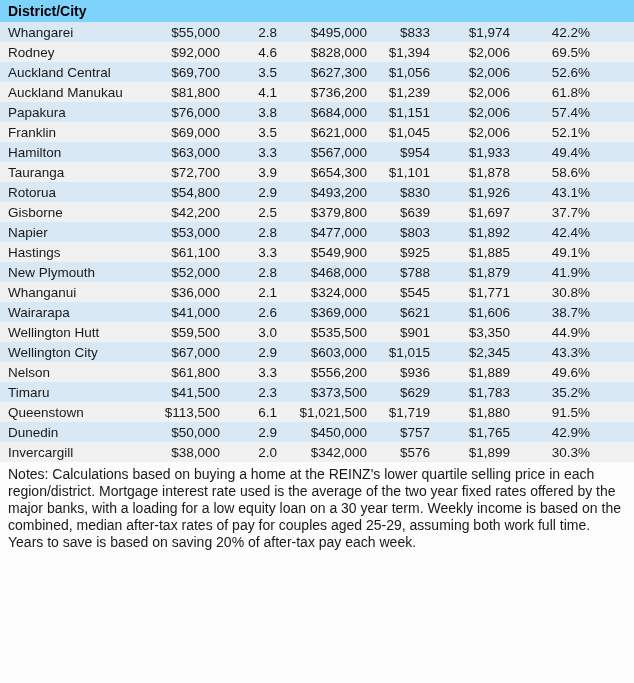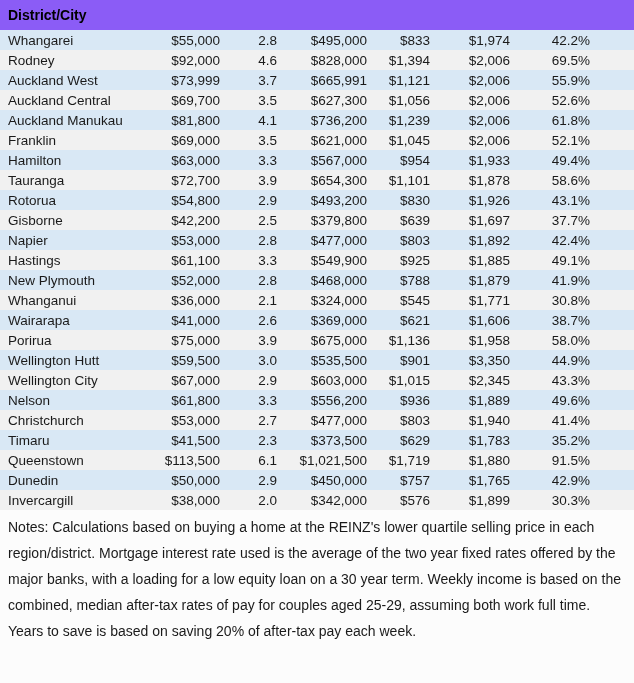--- a/index.html
+++ b/index.html
@@ -29,8 +29,8 @@
   col.c6 { width: 80px; }
   col.c7 { width: 44px; }
   thead tr {
-    height: 30px;
-    background: #8b5cf6;
+    height: 22px;
+    background: #7dd3fc;
   }
   th.hdr {
     text-align: left;

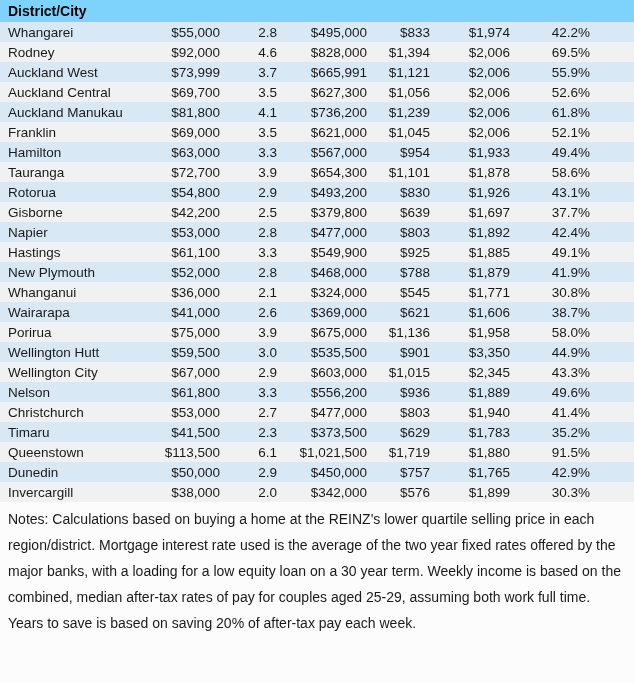--- a/index.html
+++ b/index.html
@@ -114,16 +114,6 @@
           <td class="c7"></td>
         </tr>
         <tr>
-          <td class="c0">Auckland West</td>
-          <td class="c1">$73,999</td>
-          <td class="c2">3.7</td>
-          <td class="c3">$665,991</td>
-          <td class="c4">$1,121</td>
-          <td class="c5">$2,006</td>
-          <td class="c6">55.9%</td>
-          <td class="c7"></td>
-        </tr>
-        <tr>
           <td class="c0">Auckland Central</td>
           <td class="c1">$69,700</td>
           <td class="c2">3.5</td>

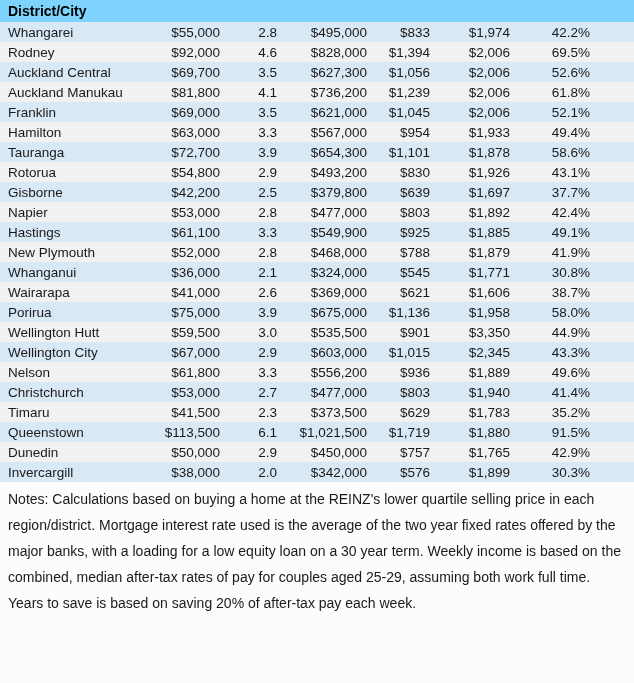--- a/index.html
+++ b/index.html
@@ -134,6 +134,16 @@
           <td class="c7"></td>
         </tr>
         <tr>
+          <td class="c0">Papakura</td>
+          <td class="c1">$76,000</td>
+          <td class="c2">3.8</td>
+          <td class="c3">$684,000</td>
+          <td class="c4">$1,151</td>
+          <td class="c5">$2,006</td>
+          <td class="c6">57.4%</td>
+          <td class="c7"></td>
+        </tr>
+        <tr>
           <td class="c0">Franklin</td>
           <td class="c1">$69,000</td>
           <td class="c2">3.5</td>

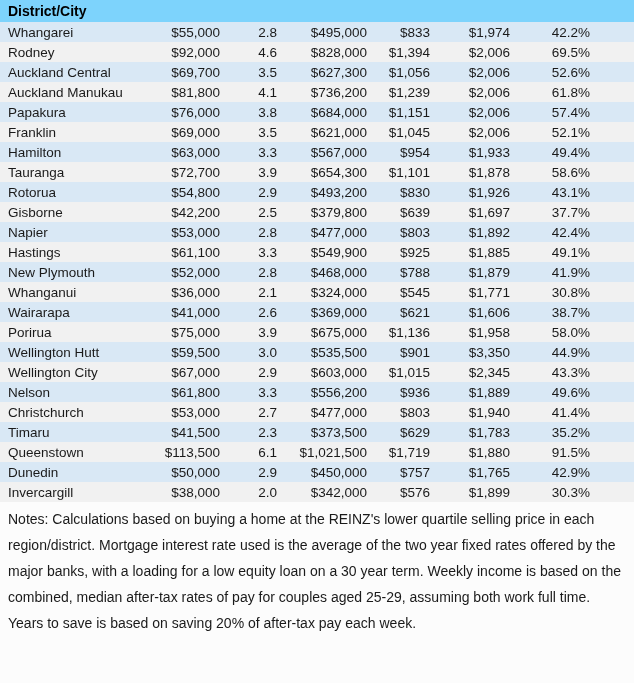--- a/index.html
+++ b/index.html
@@ -244,16 +244,6 @@
           <td class="c7"></td>
         </tr>
         <tr>
-          <td class="c0">Porirua</td>
-          <td class="c1">$75,000</td>
-          <td class="c2">3.9</td>
-          <td class="c3">$675,000</td>
-          <td class="c4">$1,136</td>
-          <td class="c5">$1,958</td>
-          <td class="c6">58.0%</td>
-          <td class="c7"></td>
-        </tr>
-        <tr>
           <td class="c0">Wellington Hutt</td>
           <td class="c1">$59,500</td>
           <td class="c2">3.0</td>

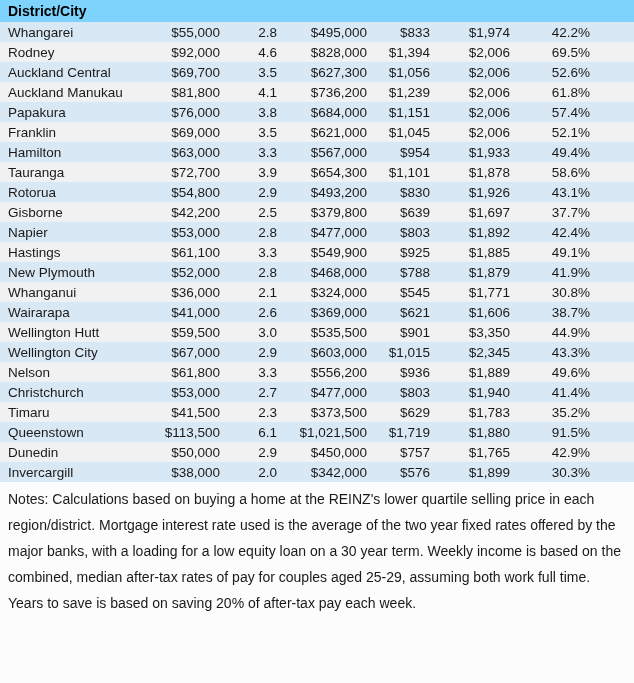--- a/index.html
+++ b/index.html
@@ -274,16 +274,6 @@
           <td class="c7"></td>
         </tr>
         <tr>
-          <td class="c0">Christchurch</td>
-          <td class="c1">$53,000</td>
-          <td class="c2">2.7</td>
-          <td class="c3">$477,000</td>
-          <td class="c4">$803</td>
-          <td class="c5">$1,940</td>
-          <td class="c6">41.4%</td>
-          <td class="c7"></td>
-        </tr>
-        <tr>
           <td class="c0">Timaru</td>
           <td class="c1">$41,500</td>
           <td class="c2">2.3</td>

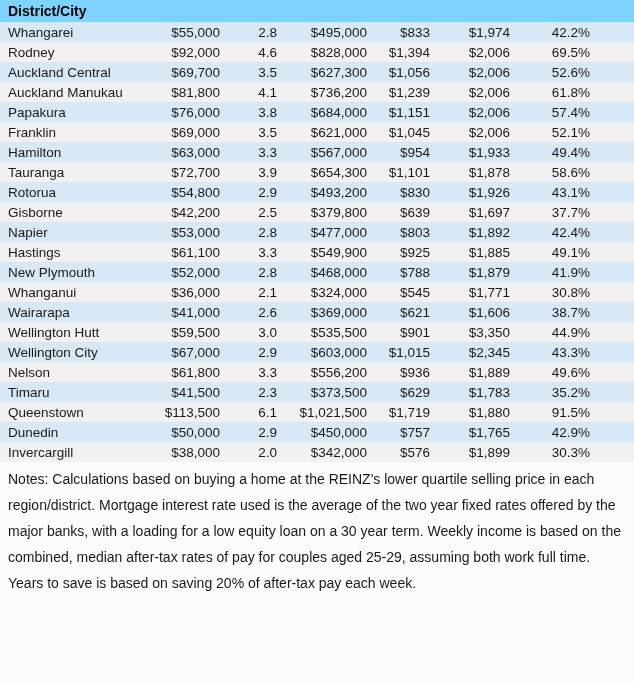--- a/index.html
+++ b/index.html
@@ -60,7 +60,7 @@
     background: #fcfcfc;
     padding: 4px 9px 0 8px;
     font-size: 14px;
-    line-height: 26px;
+    line-height: 17px;
     color: #1a1a1a;
   }
 </style>

